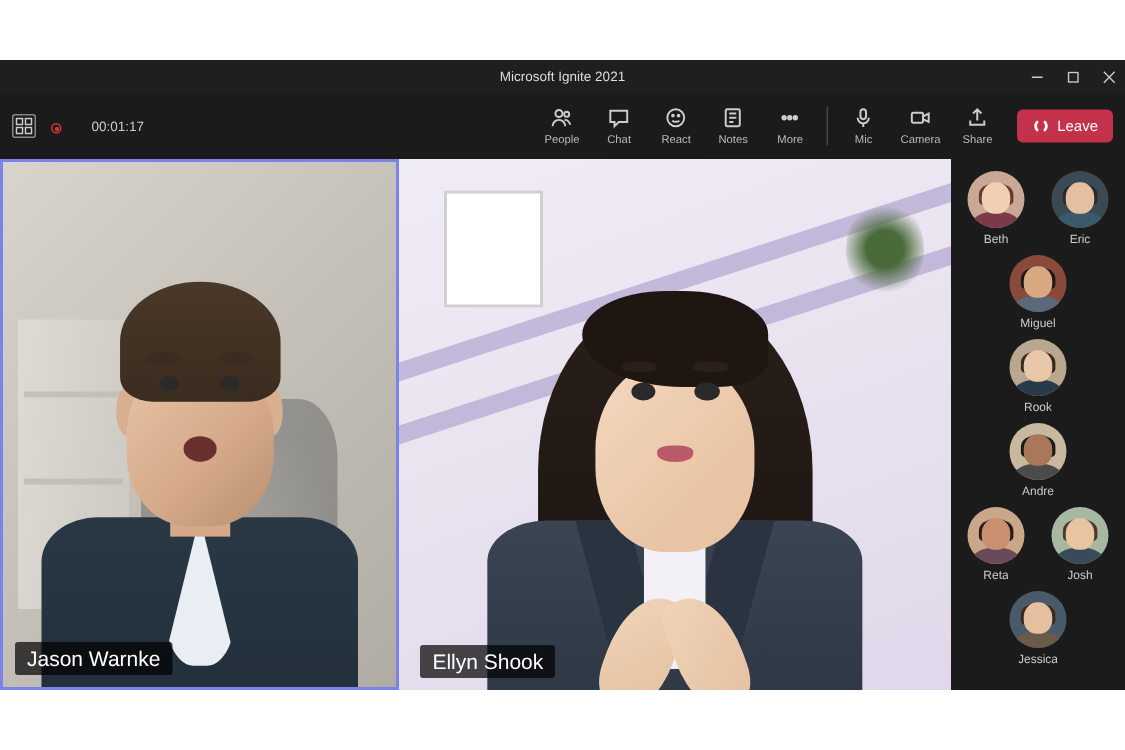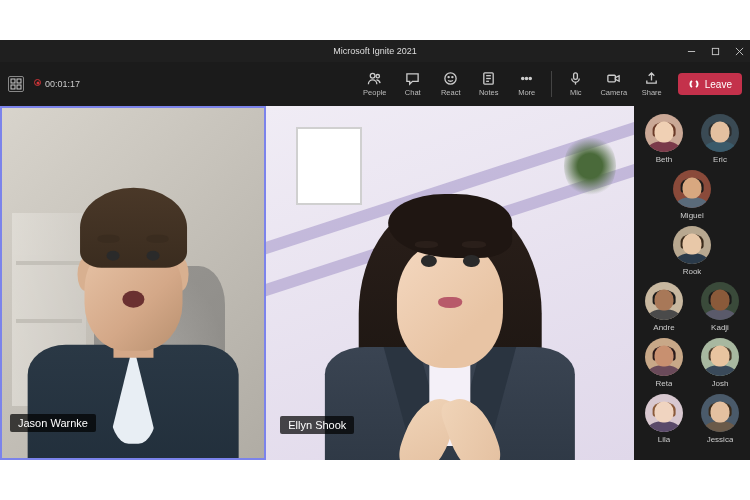--- a/index.html
+++ b/index.html
@@ -15,7 +15,7 @@
 .toolbar{height:44px;background:#1b1b1b;display:flex;align-items:center;padding:0 8px;color:#ccc;font-size:8px}
 .tb-left{display:flex;align-items:center;gap:10px}
 .layout-btn{width:16px;height:16px;display:flex;align-items:center;justify-content:center;border:1px solid #888;border-radius:2px}
-.rec{display:flex;align-items:flex-start;gap:4px}
+.rec{display:flex;align-items:flex-end;gap:20px}
 .rec-dot{width:7px;height:7px;border-radius:50%;border:1.5px solid #d13438;position:relative}
 .rec-dot::after{content:"";position:absolute;width:3px;height:3px;background:#d13438;border-radius:50%;top:50%;left:50%;transform:translate(-50%,-50%)}
 .rec-time{color:#ccc;font-size:9px}

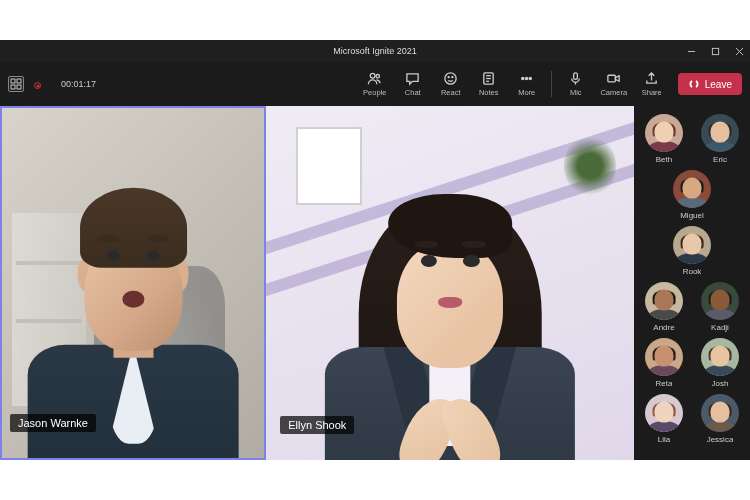--- a/index.html
+++ b/index.html
@@ -324,14 +324,6 @@
               </div>
               <div class="pname">Andre</div>
             </div>
-            <div class="participant">
-              <div class="av" style="background: rgb(58, 74, 58);">
-                <div class="av-body" style="background: rgb(90, 90, 106);"></div>
-                <div class="av-hair" style="background: rgb(26, 26, 26);"></div>
-                <div class="av-face" style="background: rgb(138, 90, 58);"></div>
-              </div>
-              <div class="pname">Kadji</div>
-            </div>
           </div>
           <div class="roster-row">
             <div class="participant">

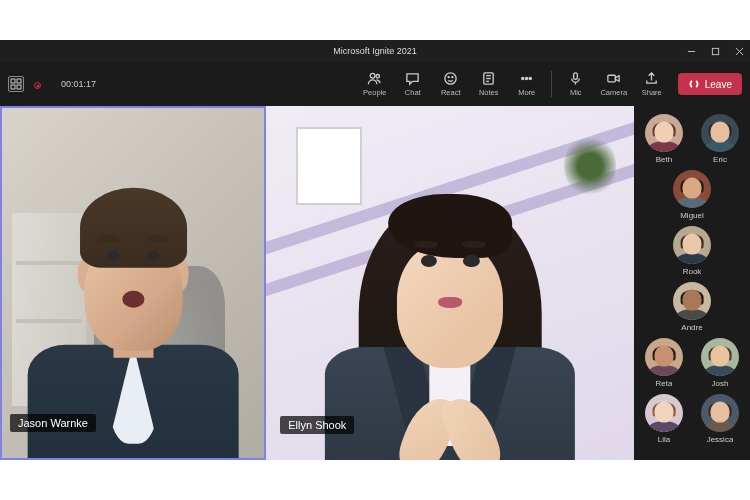--- a/index.html
+++ b/index.html
@@ -77,7 +77,7 @@
 .avatar .hand-l,.avatar .hand-r{position:absolute;top:0;width:50%;height:100%;background:linear-gradient(135deg,#f0d4b8 0%,#e4c0a0 100%)}
 .avatar .hand-l{left:0;border-radius:60% 20% 50% 30%;transform:rotate(20deg)}
 .avatar .hand-r{right:0;border-radius:20% 60% 30% 50%;transform:rotate(-20deg)}
-.name-tag{position:absolute;bottom:26px;background:rgba(0,0,0,.7);color:#fff;font-size:11px;padding:3px 8px;border-radius:2px}
+.name-tag{position:absolute;bottom:8px;background:rgba(0,0,0,.7);color:#fff;font-size:14px;padding:3px 8px;border-radius:2px}
 .tile-left .name-tag{left:8px}
 .tile-right .name-tag{left:14px}
 .roster{width:116px;background:#1b1b1b;padding:8px 4px;display:flex;flex-direction:column;gap:6px;overflow:hidden}

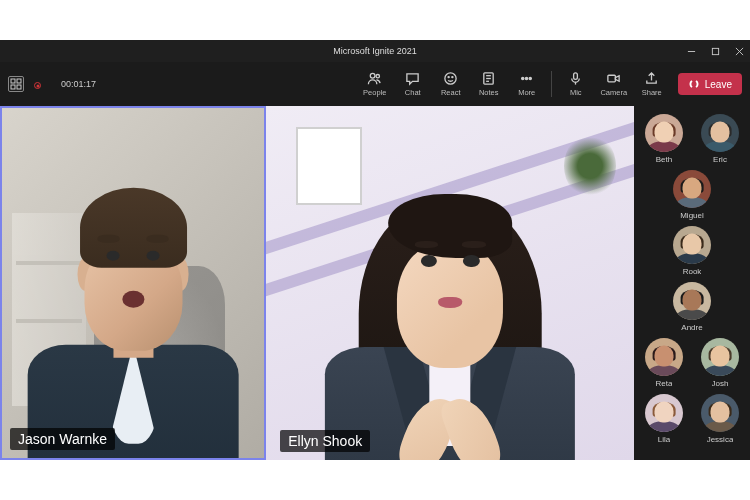--- a/index.html
+++ b/index.html
@@ -345,14 +345,6 @@
           </div>
           <div class="roster-row">
             <div class="participant">
-              <div class="av" style="background: rgb(216, 200, 208);">
-                <div class="av-body" style="background: rgb(90, 74, 106);"></div>
-                <div class="av-hair" style="background: rgb(138, 90, 58);"></div>
-                <div class="av-face" style="background: rgb(240, 212, 192);"></div>
-              </div>
-              <div class="pname">Lila</div>
-            </div>
-            <div class="participant">
               <div class="av" style="background: rgb(74, 90, 106);">
                 <div class="av-body" style="background: rgb(106, 90, 74);"></div>
                 <div class="av-hair" style="background: rgb(58, 42, 26);"></div>

